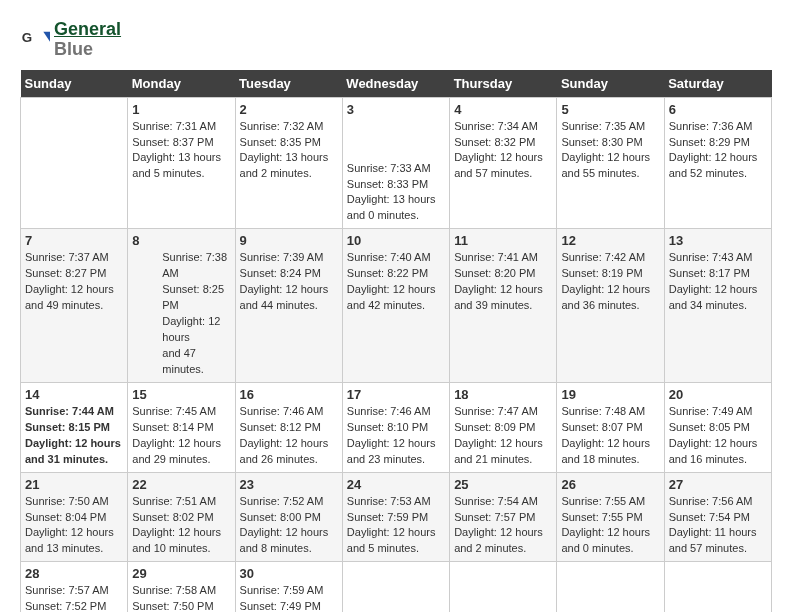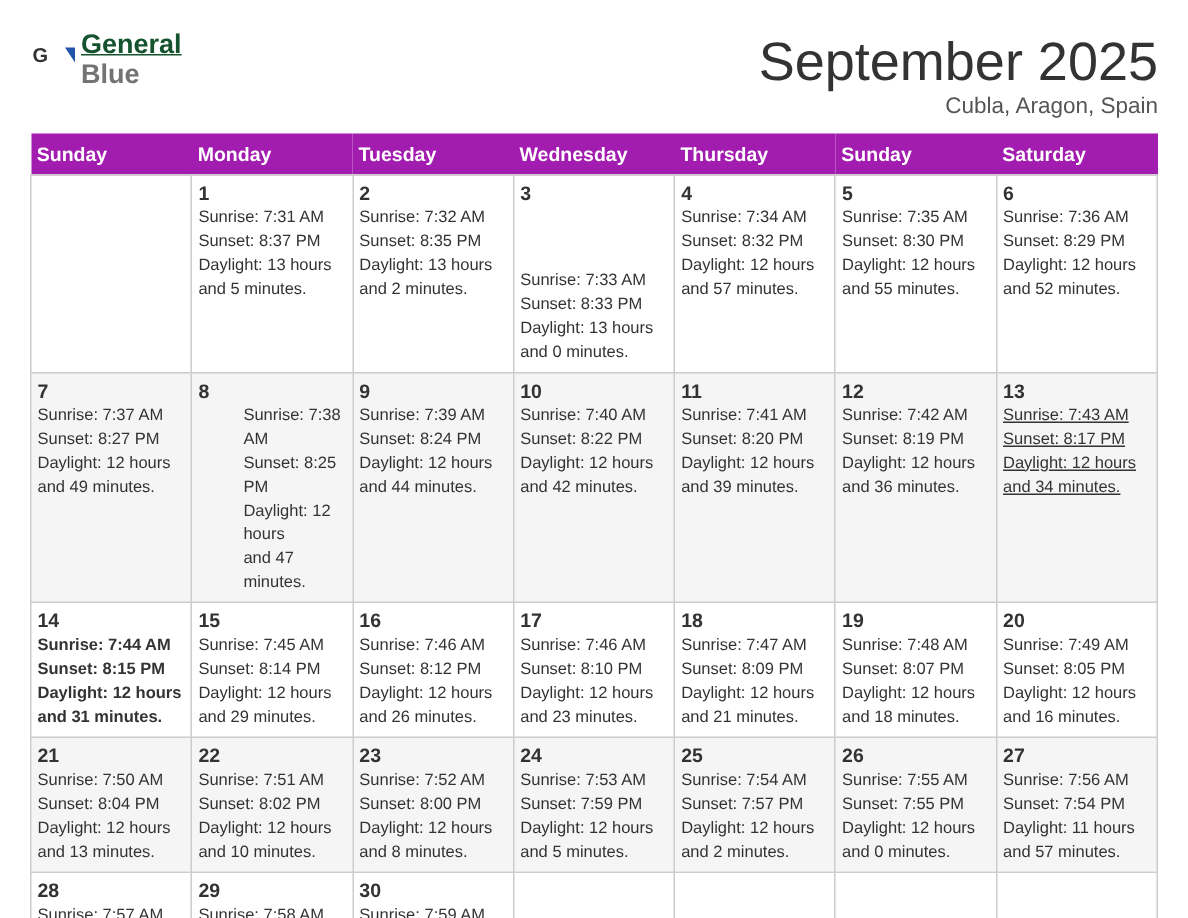--- a/index.html
+++ b/index.html
@@ -100,10 +100,6 @@
       <span class="logo-blue">Blue</span>
     </div>
   </div>
-  <div class="title-block">
-    <div class="month-title">September 2025</div>
-    <div class="location">Cubla, Aragon, Spain</div>
-  </div>
 </div>
 
 <table class="calendar">

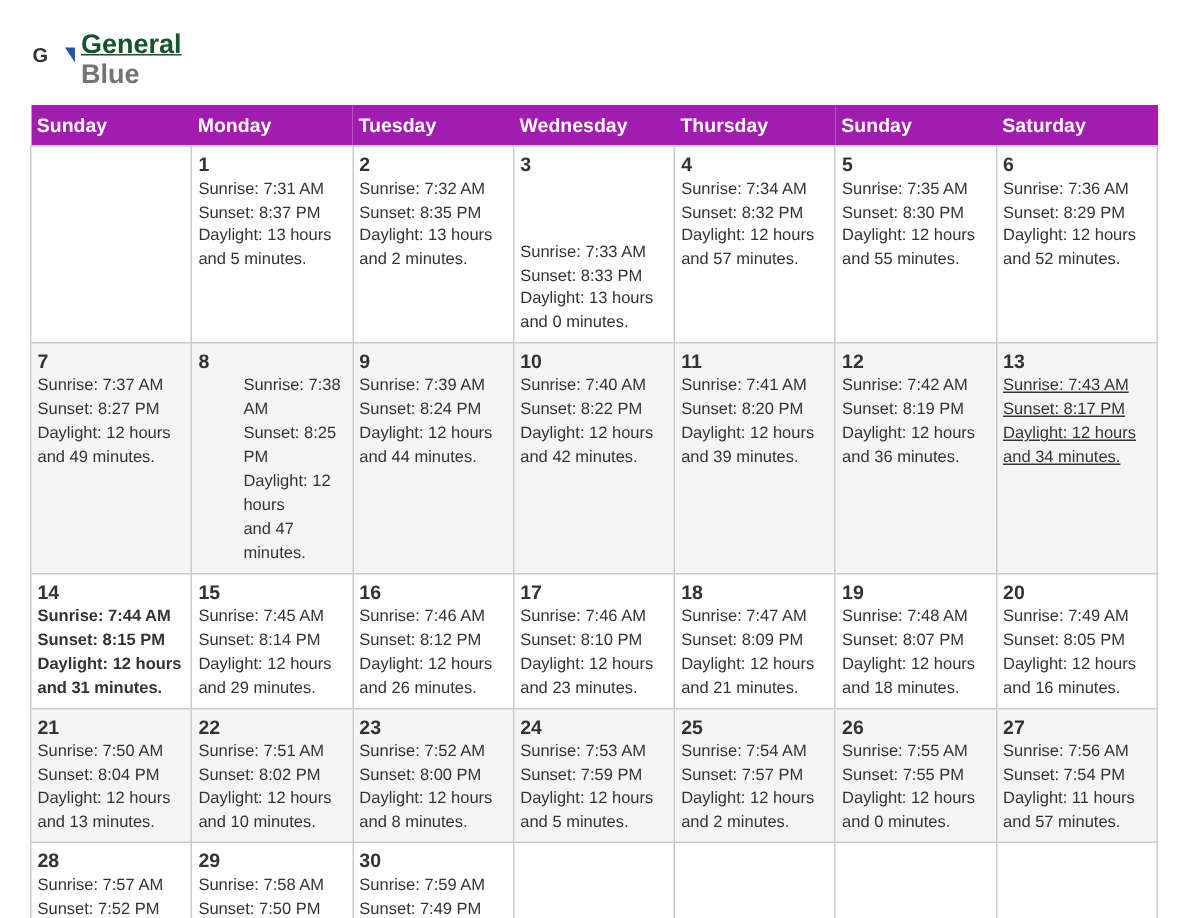--- a/index.html
+++ b/index.html
@@ -52,7 +52,7 @@
       font-size: 11px;
     }
     .calendar th {
-      background-color: #a21caf;
+      background-color: #404040;
       color: #fff;
       padding: 6px 4px;
       text-align: left;

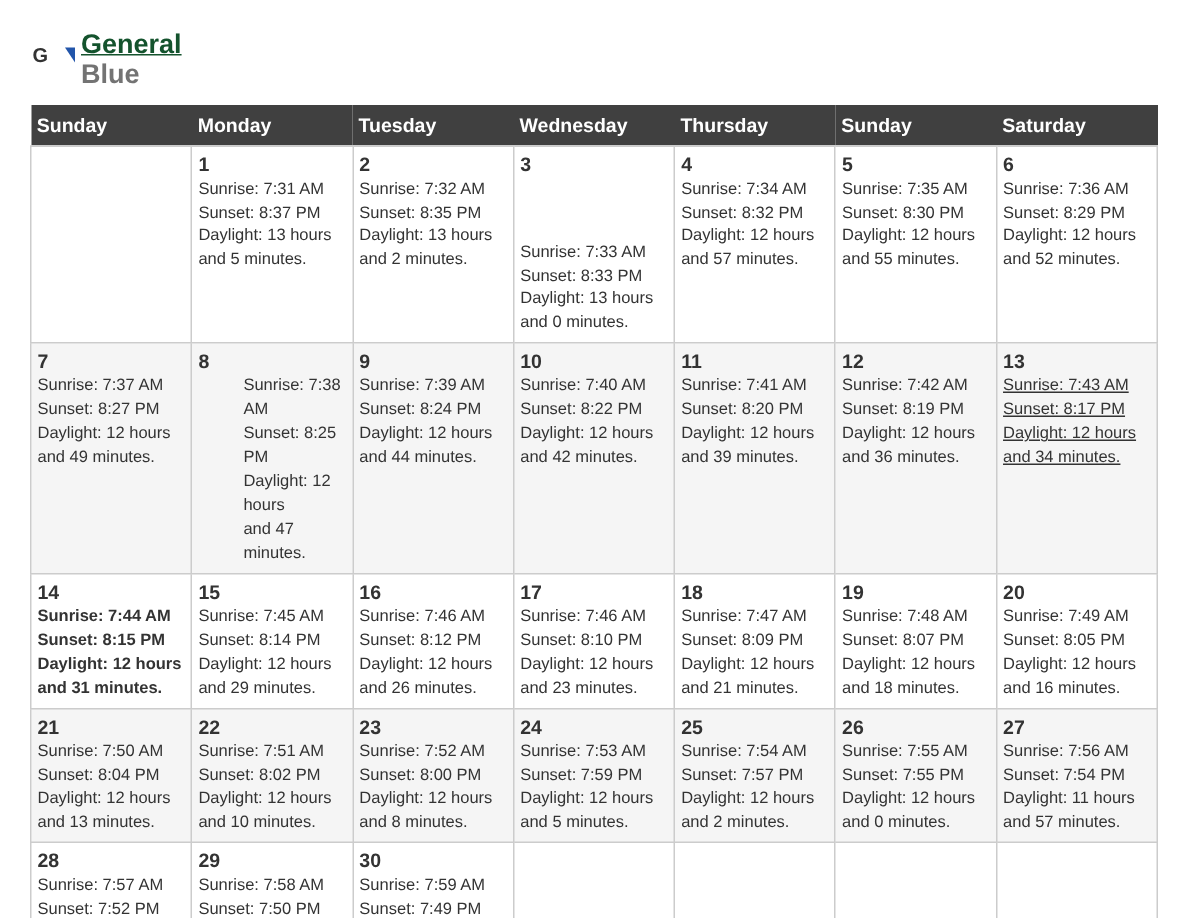--- a/index.html
+++ b/index.html
@@ -205,7 +205,7 @@
         </td>
         <td>
           <span class="day-number">13</span>
-          <div class="day-info" style="white-space: pre-line; text-decoration: underline;">Sunrise: 7:43 AM
+          <div class="day-info" style="white-space: pre-line;">Sunrise: 7:43 AM
 Sunset: 8:17 PM
 Daylight: 12 hours
 and 34 minutes.</div>

